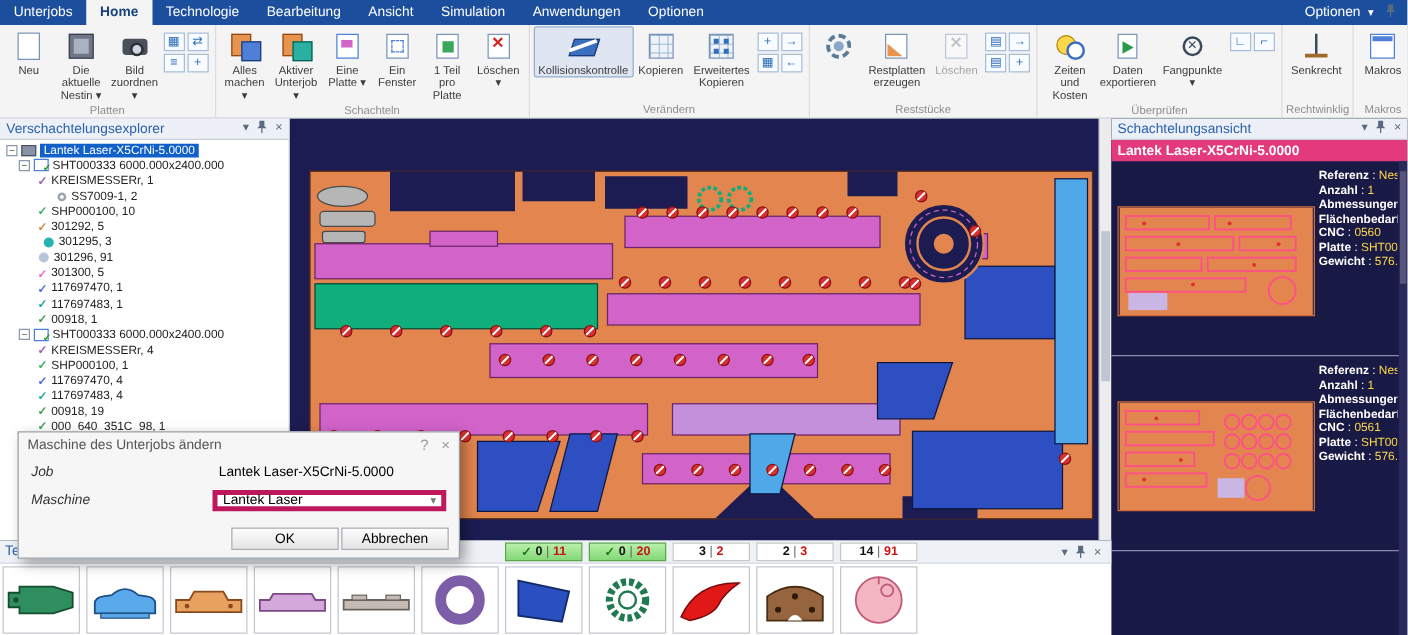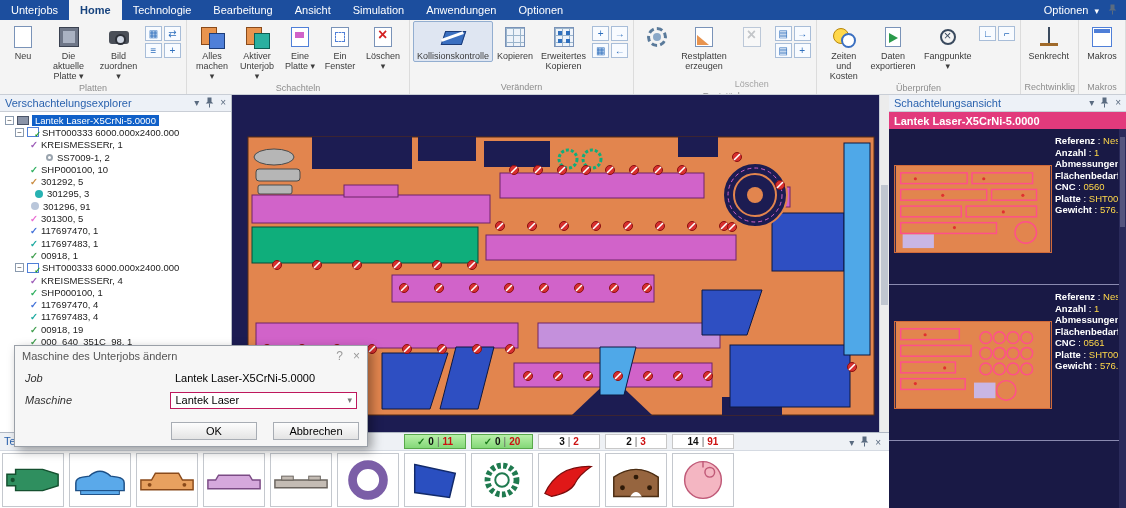--- a/index.html
+++ b/index.html
@@ -182,7 +182,7 @@
           <div class="rbtn">
             <div class="icn current-sheet"></div>
             <div class="rbtn-label">Die aktuelle
-Platte ▾</div>
+Nestin ▾</div>
           </div>
           <div class="rbtn">
             <div class="icn camera"></div>

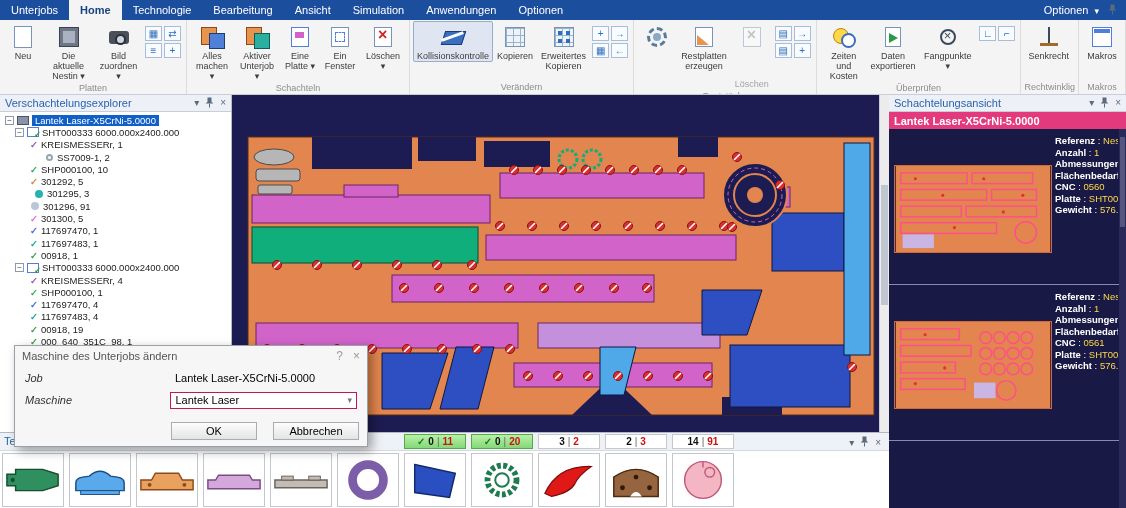--- a/index.html
+++ b/index.html
@@ -219,6 +219,11 @@
             <div class="icn window"></div>
             <div class="rbtn-label">Ein
 Fenster</div>
+          </div>
+          <div class="rbtn">
+            <div class="icn one-part"></div>
+            <div class="rbtn-label">1 Teil pro
+Platte</div>
           </div>
           <div class="rbtn">
             <div class="icn delete-nest"></div>

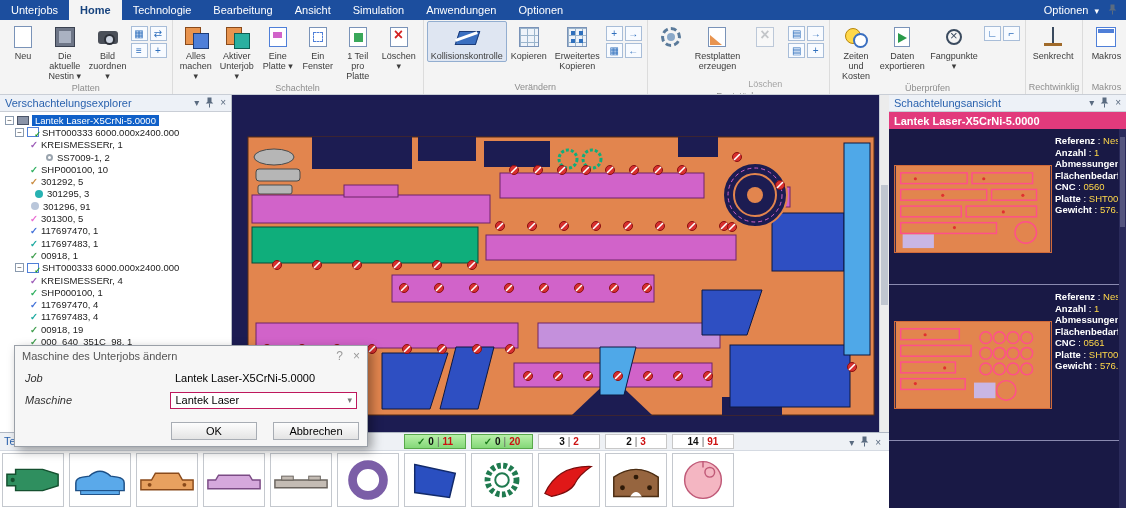--- a/index.html
+++ b/index.html
@@ -23,7 +23,7 @@
   .rbtn { display:flex; flex-direction:column; align-items:center; padding:2px 3px 0;
     min-width:40px; border:1px solid transparent; border-radius:2px; }
   .rbtn.active { background:#dfe6f2; border-color:#93aed0; }
-  .rbtn.disabled { opacity:.45;gap:28px; }
+  .rbtn.disabled { opacity:.45; }
   .rbtn-label { font-size:9px; color:#3c3c3c; text-align:center; white-space:pre-line; line-height:1.12; margin-top:1px; }
   .rlabel { font-size:9px; color:#8d8d8d; text-align:center; padding:1px 0 2px; }
   .minigrid { display:grid; grid-template-columns:17px 17px; gap:2px; margin:5px 2px; }

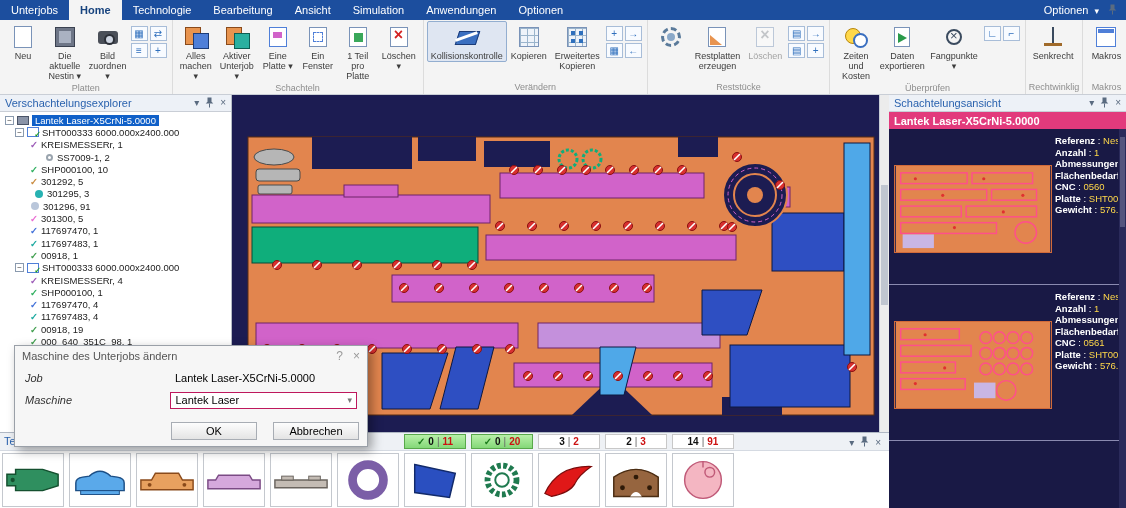--- a/index.html
+++ b/index.html
@@ -137,7 +137,7 @@
   .dlg-help,.dlg-close { color:#9a9a9a; margin-left:10px; font-size:12px; }
   .dlg-row { display:flex; align-items:center; height:20px; padding:0 10px; margin-top:2px; }
   .dlg-label { width:150px; color:#333;font-style:italic; }
-  .dlg-select { width:192px; height:17px; border:1px solid #be185d; background:#fff;
+  .dlg-select { width:192px; height:17px; border:4px solid #be185d; background:#fff;
     display:flex; align-items:center; justify-content:space-between; padding:0 4px; }
   .sel-arrow { color:#777; font-size:9px; }
   .dlg-btns { position:absolute; right:8px; bottom:6px; display:flex; gap:16px; }

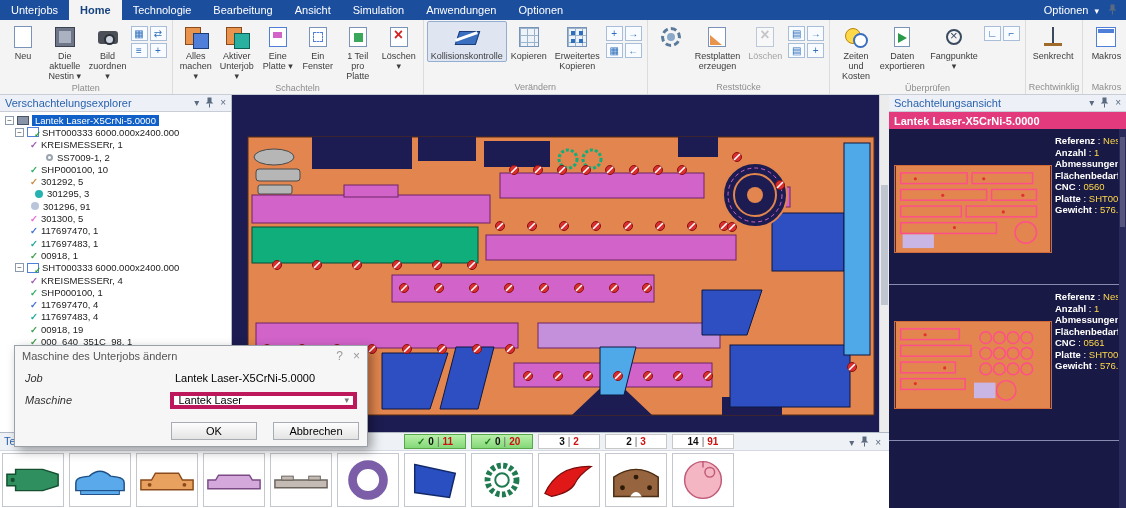--- a/index.html
+++ b/index.html
@@ -140,7 +140,7 @@
   .dlg-select { width:192px; height:17px; border:4px solid #be185d; background:#fff;
     display:flex; align-items:center; justify-content:space-between; padding:0 4px; }
   .sel-arrow { color:#777; font-size:9px; }
-  .dlg-btns { position:absolute; right:8px; bottom:6px; display:flex; gap:16px; }
+  .dlg-btns { position:absolute; right:8px; bottom:6px; display:flex; gap:2px; }
   .dlg-btn { min-width:86px; height:18px; background:linear-gradient(#fdfdfd,#e4e4e4);
     border:1px solid #a8adb4; font-size:11px; text-align:center; line-height:16px; padding:0 10px; }
 </style>

